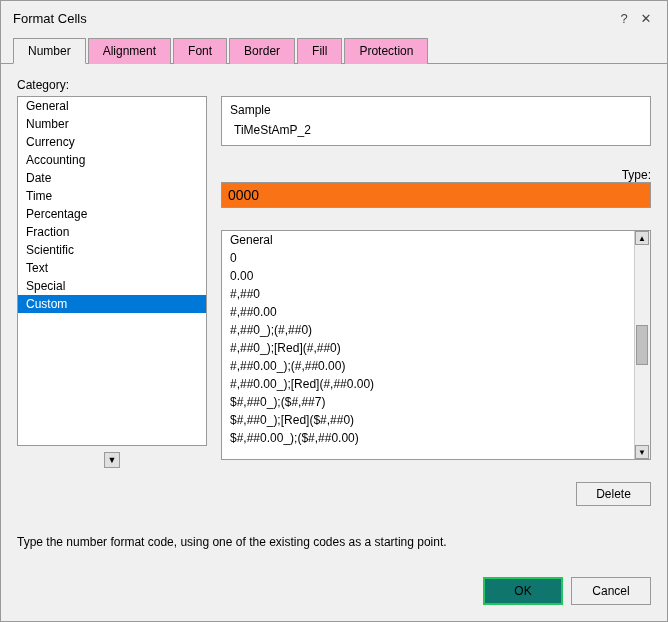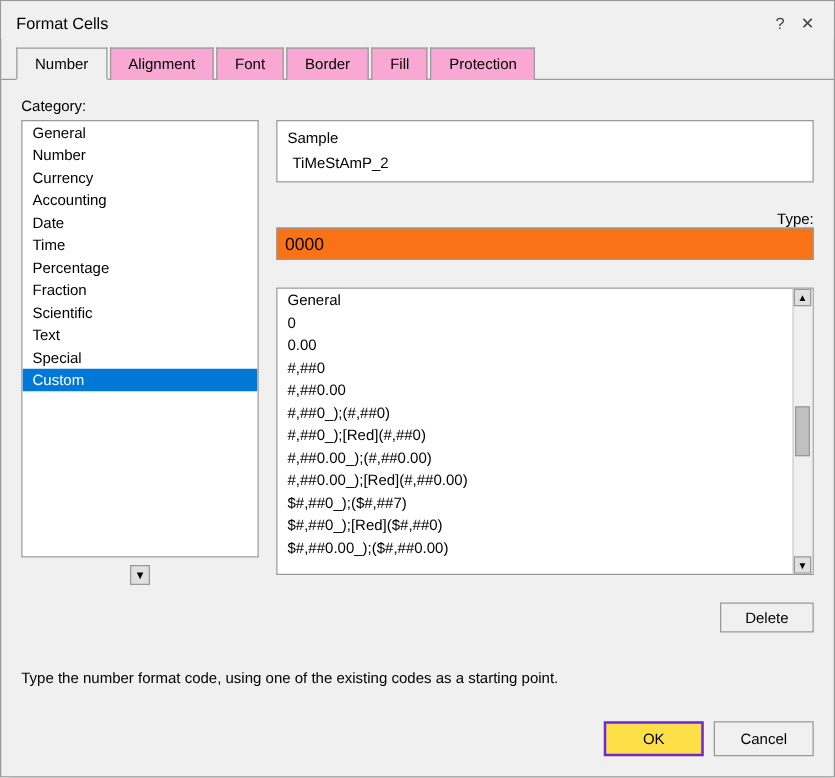--- a/index.html
+++ b/index.html
@@ -216,8 +216,8 @@
     }
 
     .footer-btn.primary {
-      background: #fde047;
-      border: 2px solid #6d28d9;
+      background: #0f766e;
+      border: 2px solid #22c55e;
     }
 
     .cat-scroll {

